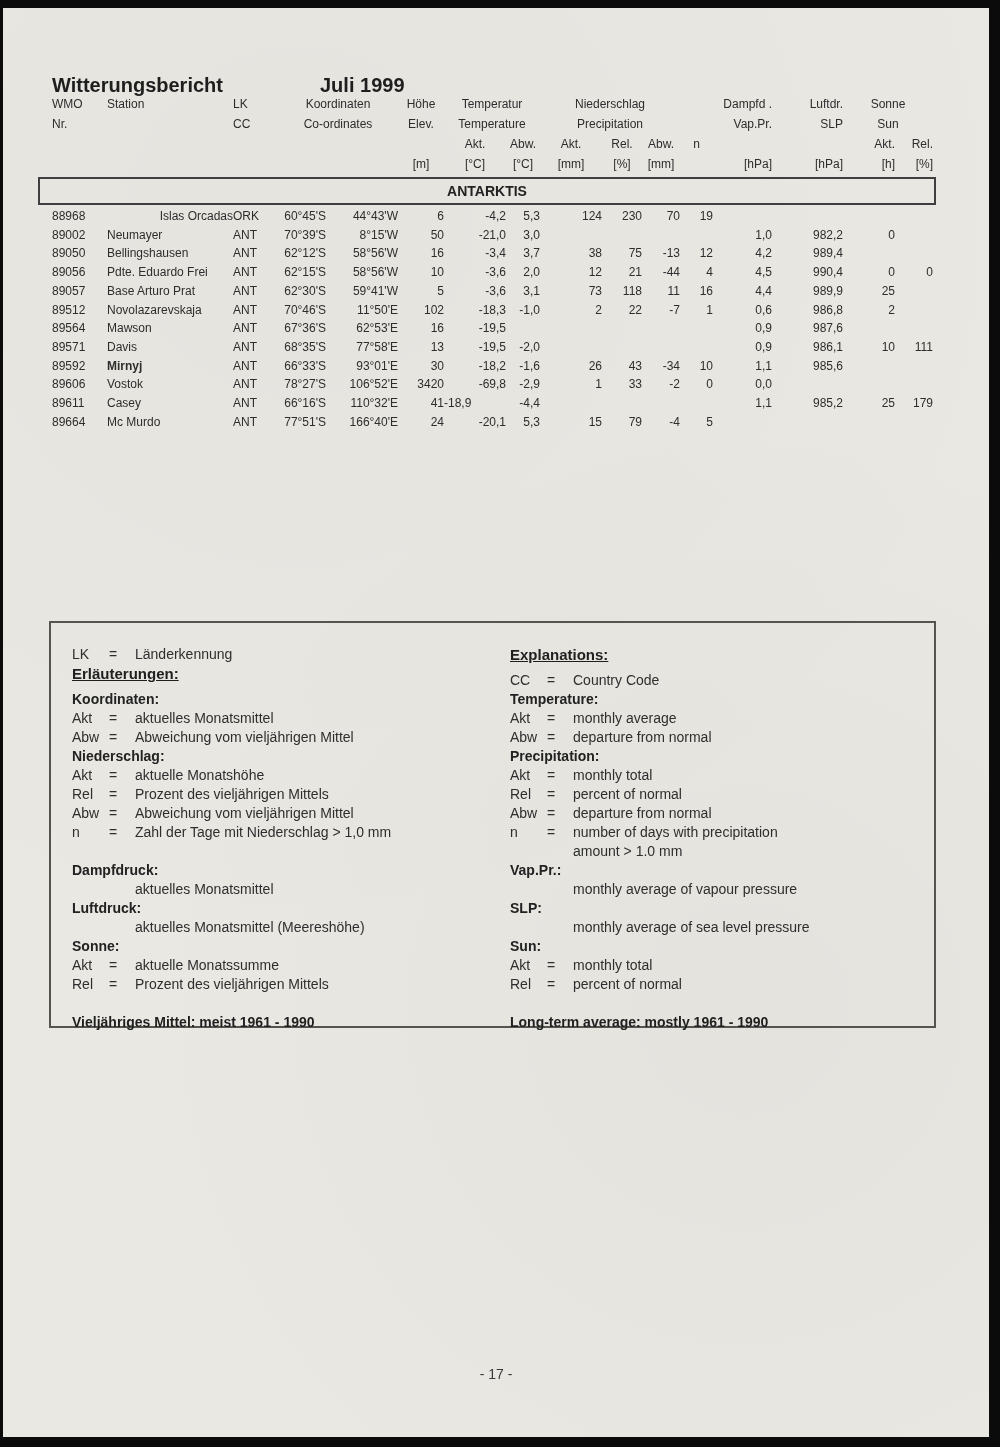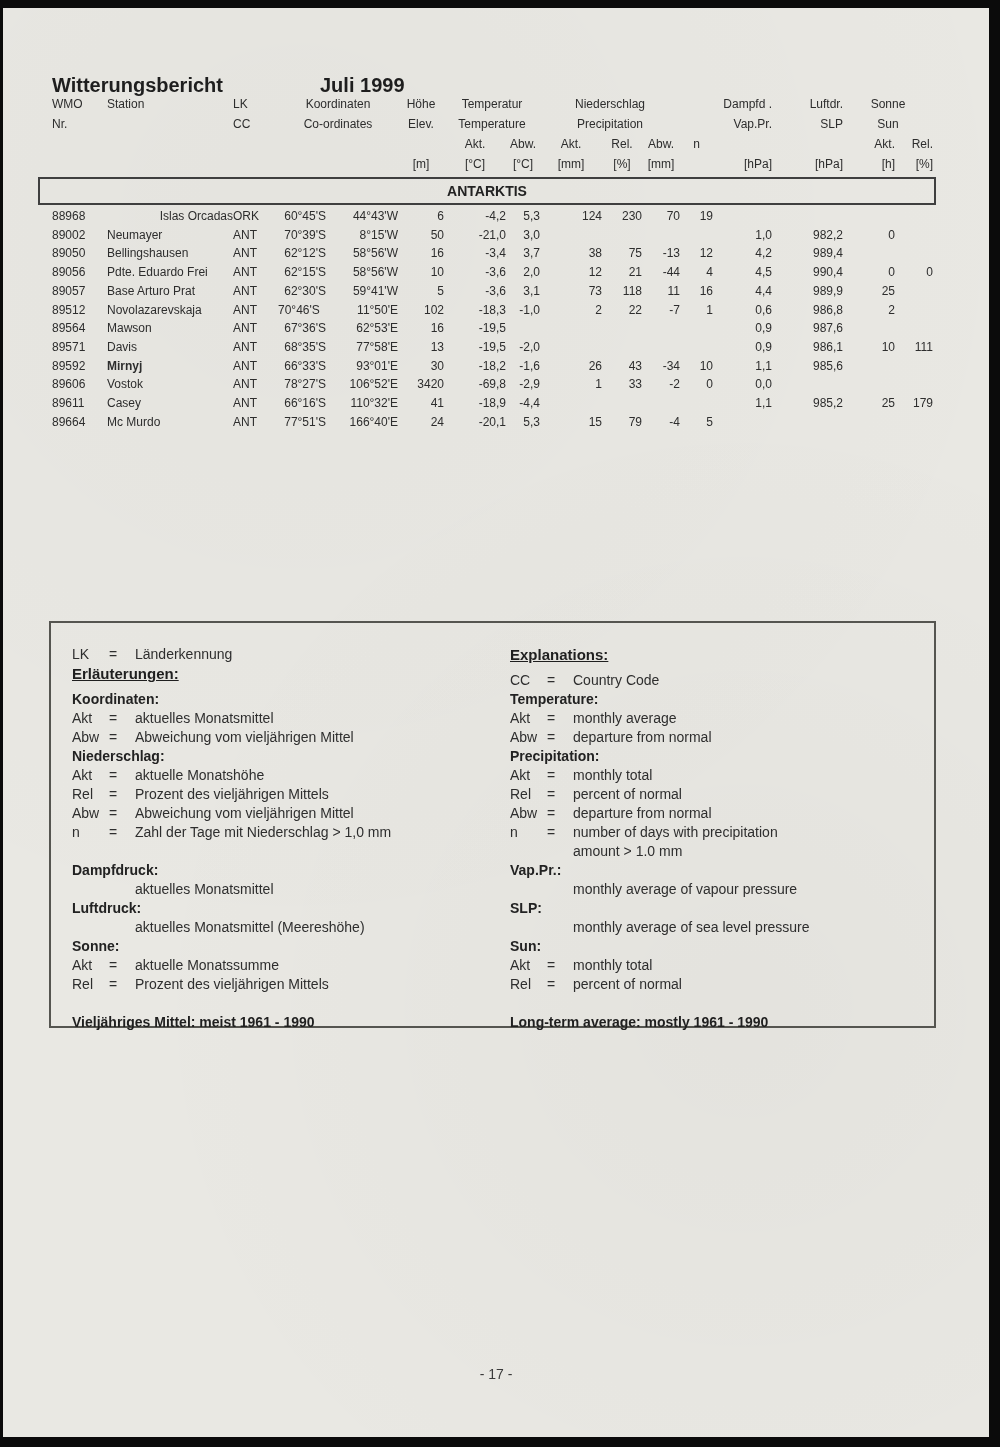--- a/index.html
+++ b/index.html
@@ -255,7 +255,7 @@
           <td style="text-align: left;">89512</td>
           <td style="text-align: left;">Novolazarevskaja</td>
           <td style="text-align: left;">ANT</td>
-          <td style="">70°46'S</td>
+          <td style="text-align: right;">70°46'S</td>
           <td style="text-align: right;">11°50'E</td>
           <td style="text-align: right;">102</td>
           <td style="text-align: right;">-18,3</td>

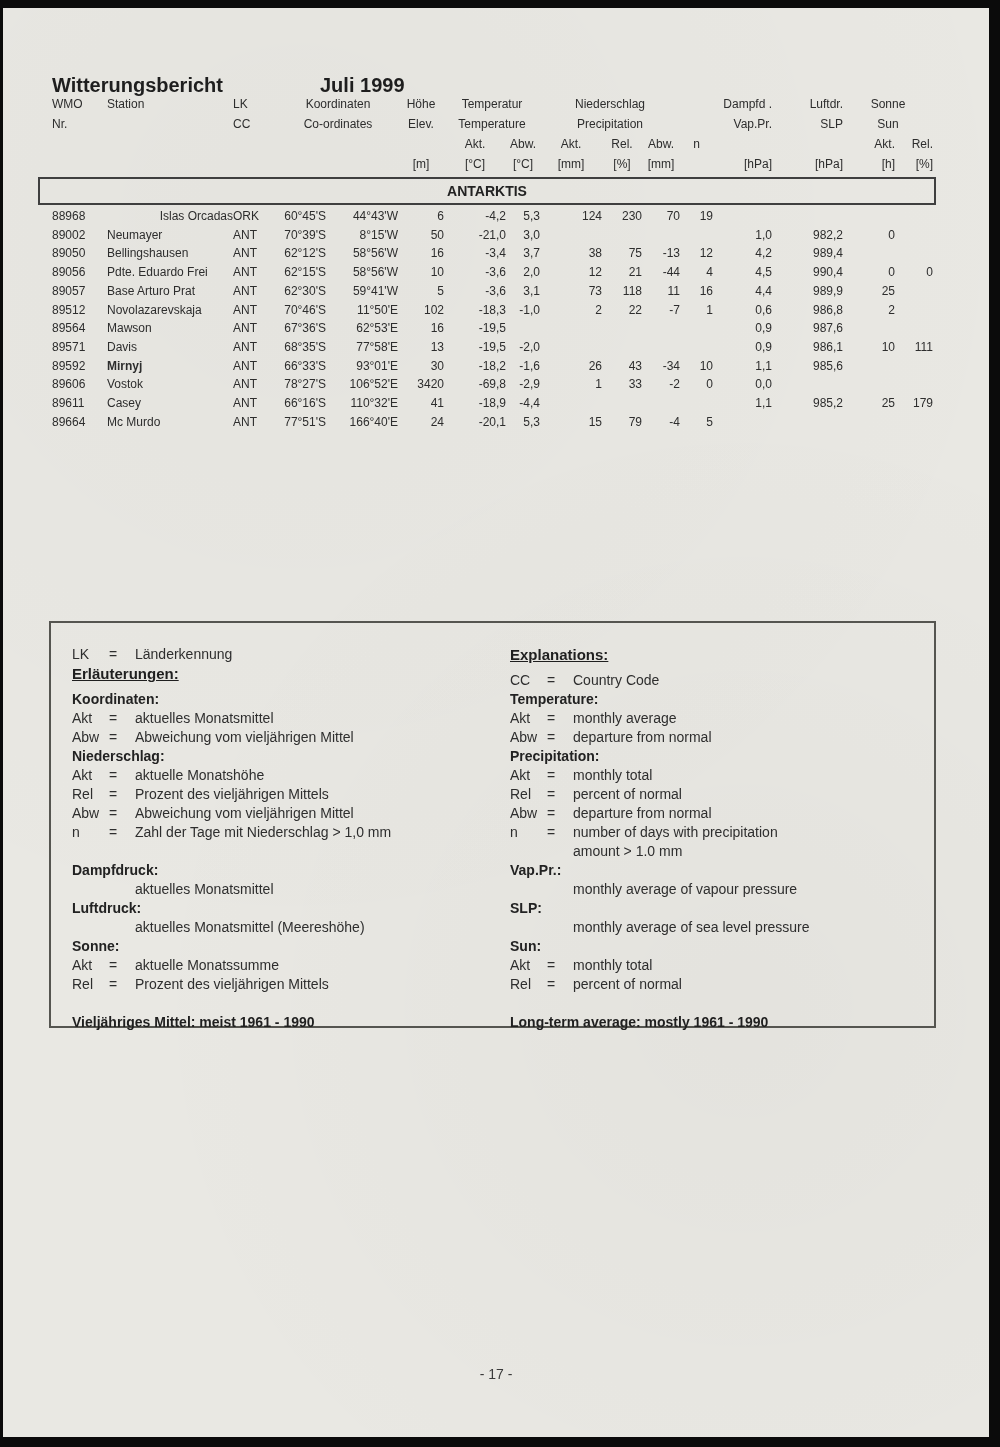--- a/index.html
+++ b/index.html
@@ -348,7 +348,7 @@
           <td style="text-align: right;">66°16'S</td>
           <td style="text-align: right;">110°32'E</td>
           <td style="text-align: right;">41</td>
-          <td style="text-align: right;">-18,9</td>
+          <td style="text-align: left;">-18,9</td>
           <td style="text-align: right;">-4,4</td>
           <td style="text-align: right;"></td>
           <td style="text-align: right;"></td>

